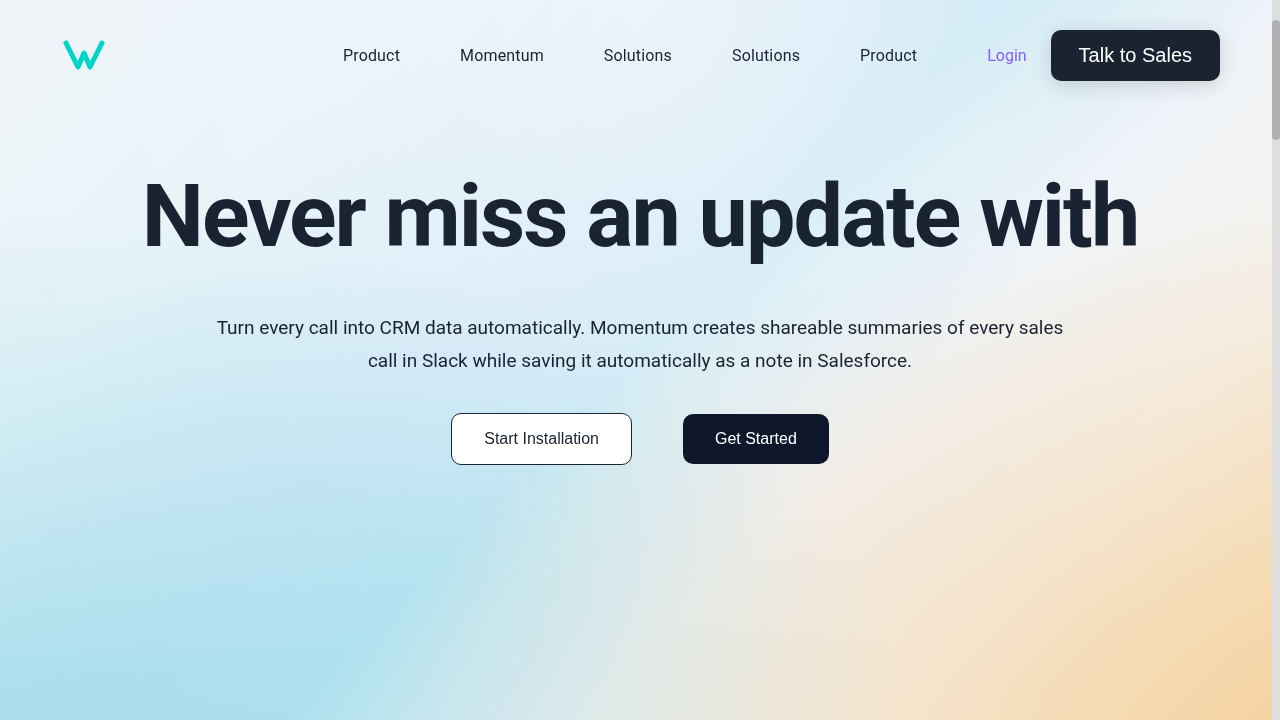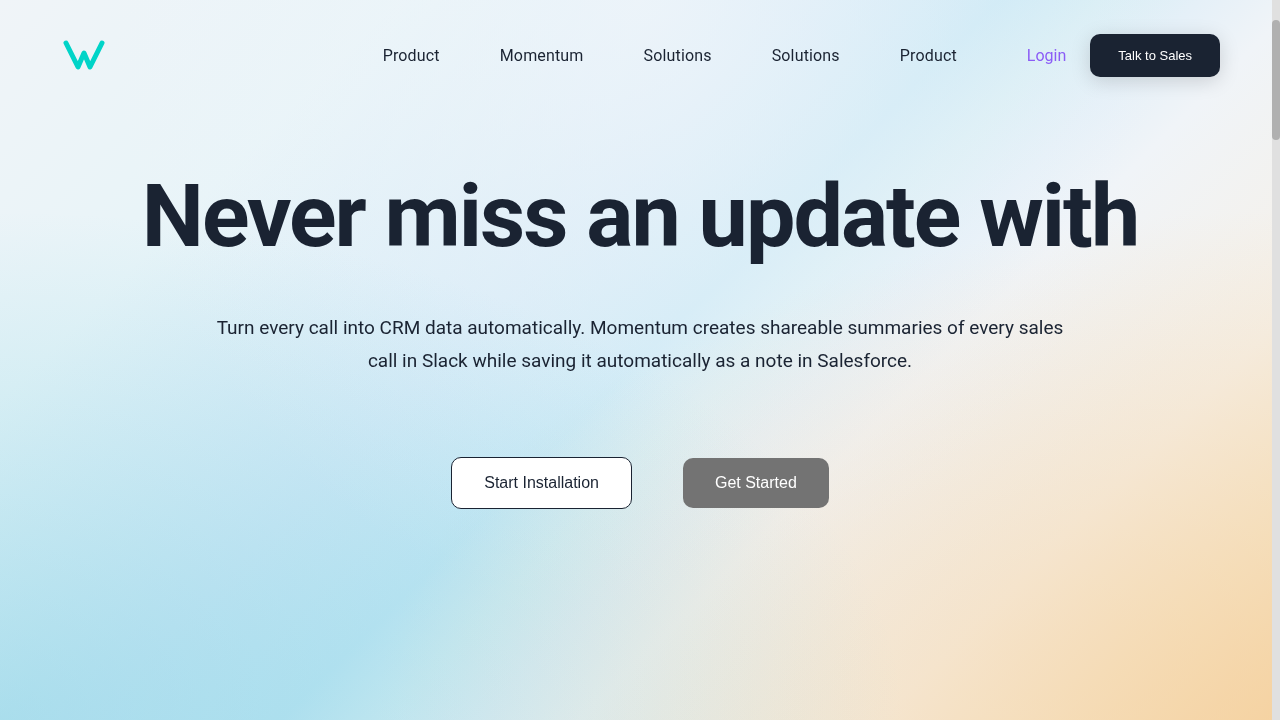--- a/index.html
+++ b/index.html
@@ -83,7 +83,7 @@
       border: none;
       padding: 14px 28px;
       border-radius: 10px;
-      font-size: 13px;
+      font-size: 20px;
       font-weight: 500;
       cursor: pointer;
       box-shadow: 0 4px 20px rgba(0,0,0,0.15);

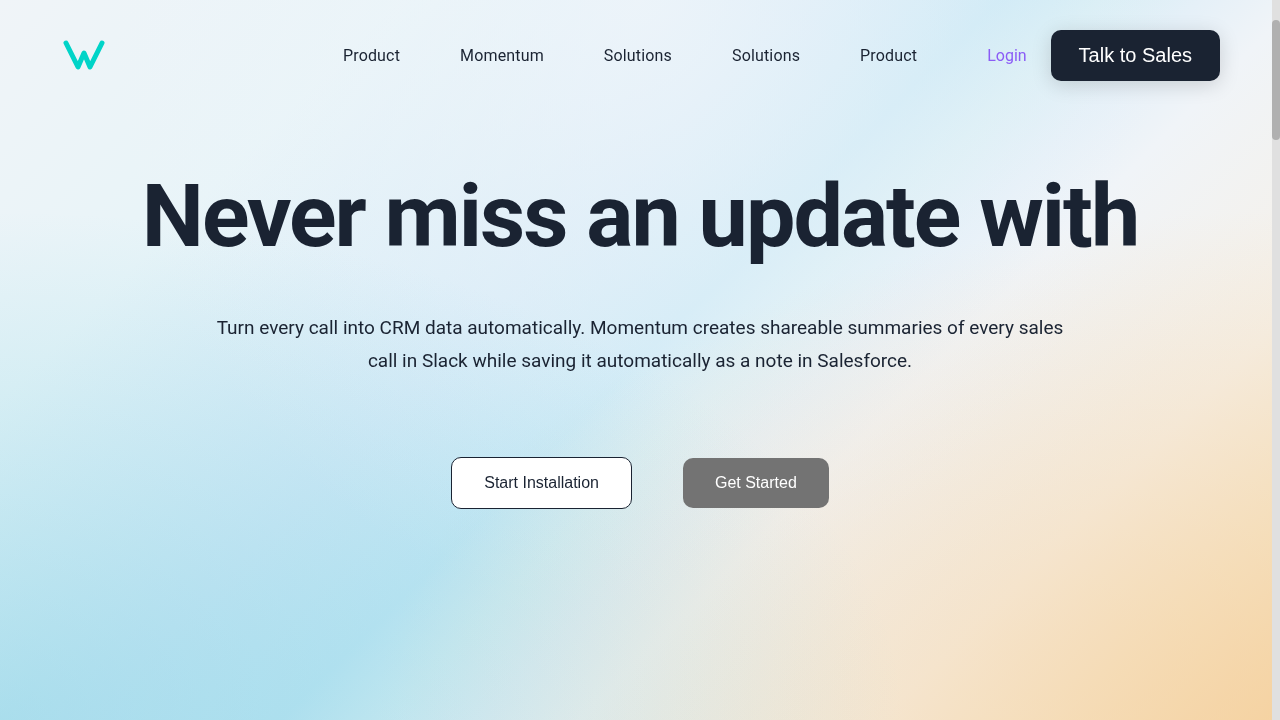--- a/index.html
+++ b/index.html
@@ -115,7 +115,7 @@
       line-height: 1.7;
       max-width: 860px;
       font-weight: 400;
-      margin-bottom: 80px;
+      margin-bottom: 36px;
     }
 
     .hero-buttons {

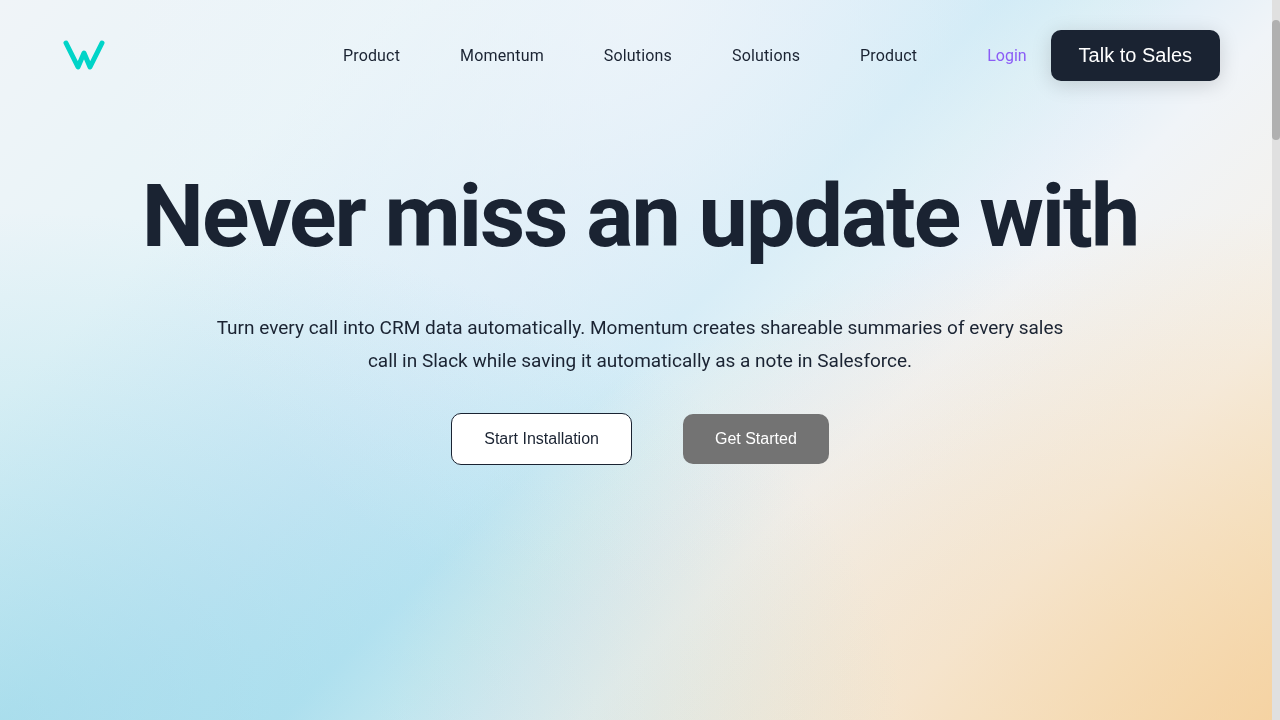--- a/index.html
+++ b/index.html
@@ -136,7 +136,7 @@
     }
 
     .btn-get-started {
-      background: #737373;
+      background: #0f172a;
       color: white;
       border: none;
       padding: 16px 32px;

